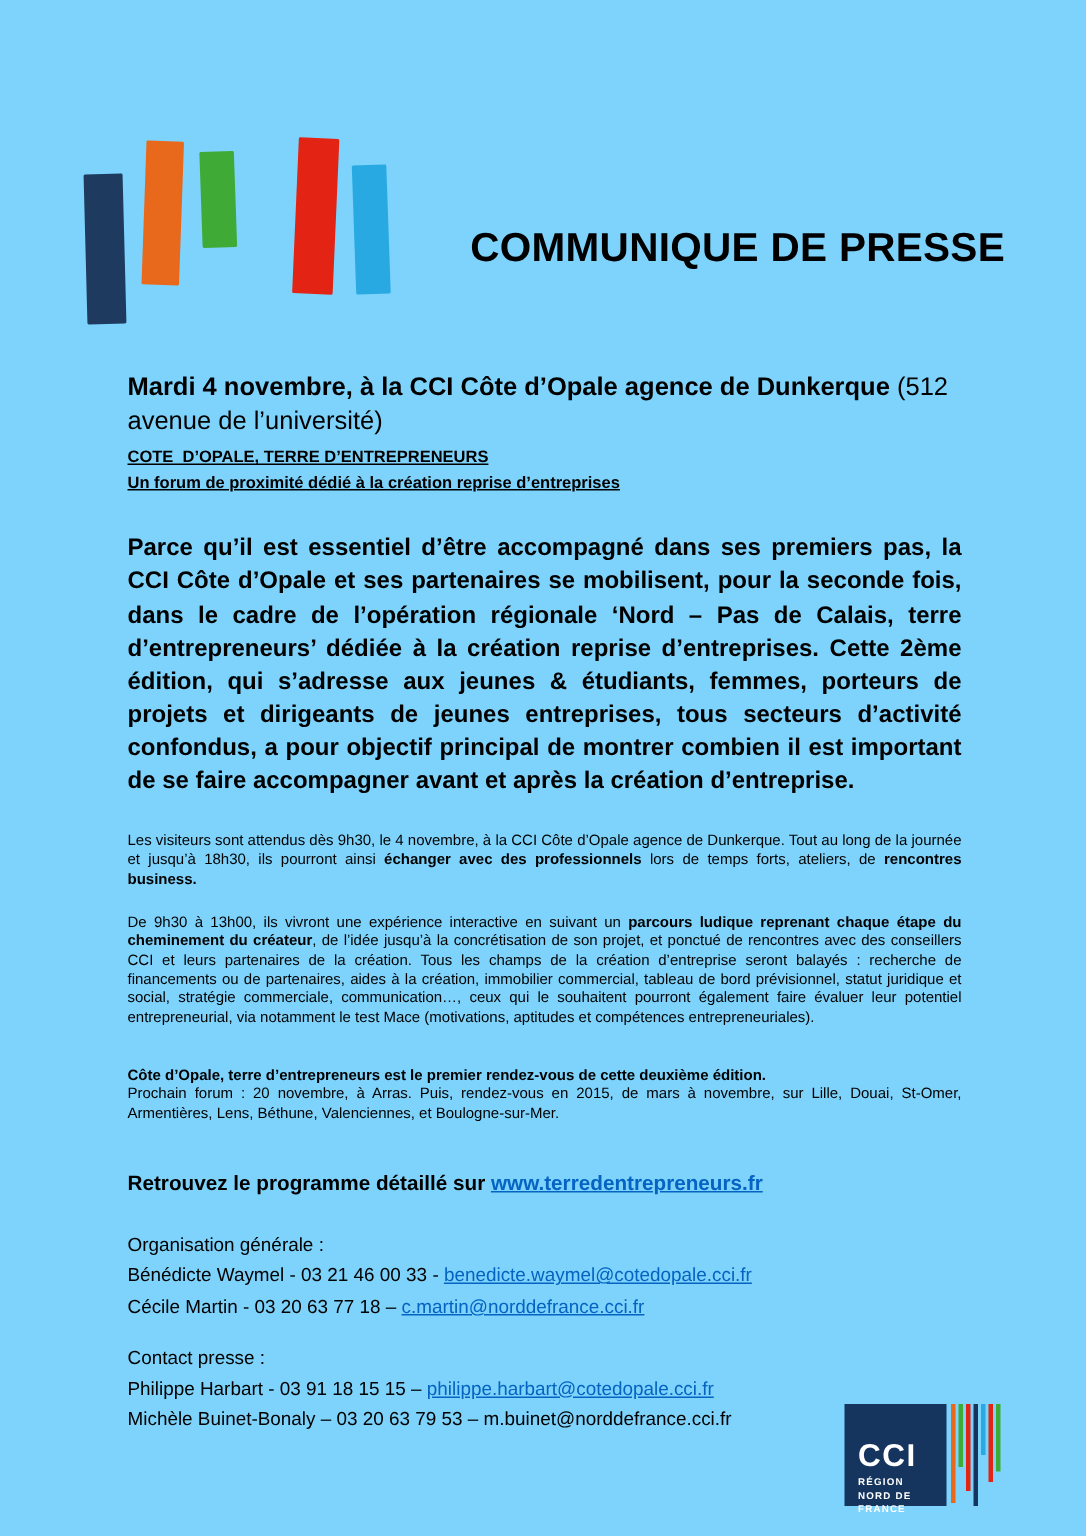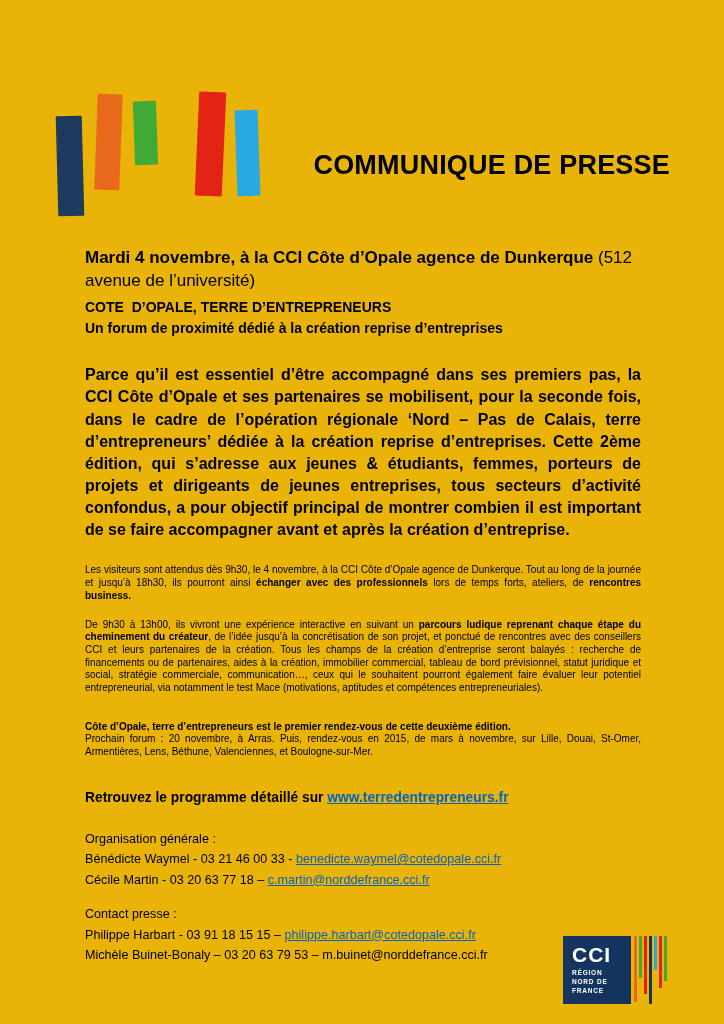--- a/index.html
+++ b/index.html
@@ -7,7 +7,7 @@
   .page {
     position:relative;
     width:724px; height:1024px;
-    background:#eab308;
+    background:#7dd3fc;
     color:#000;
     font-family:"Liberation Sans", sans-serif;
     overflow:hidden;

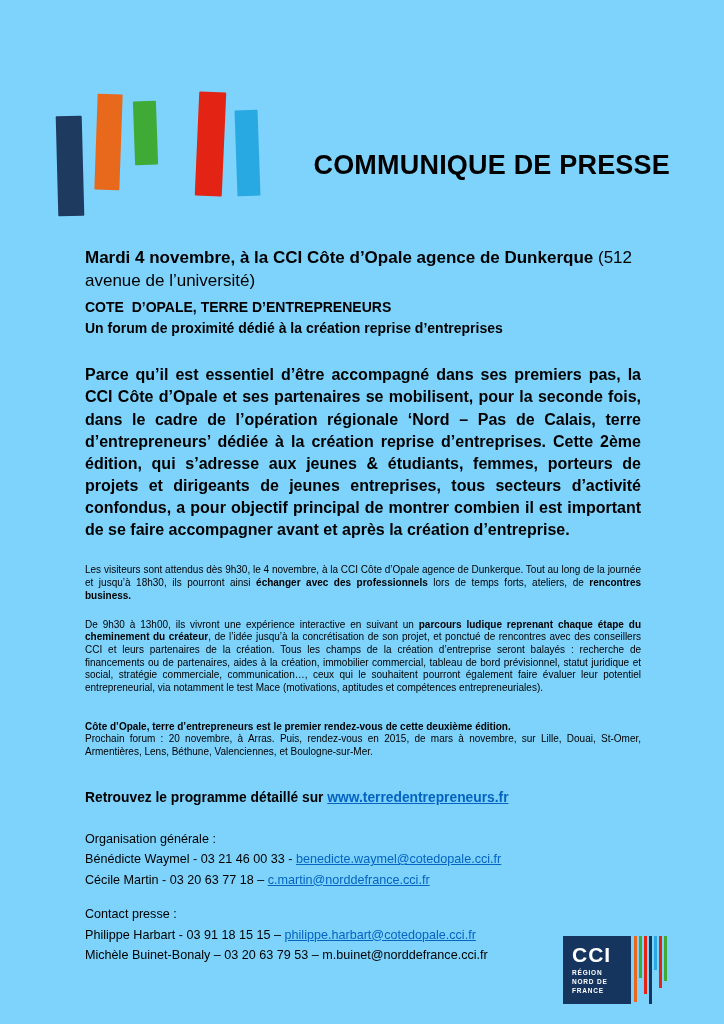--- a/index.html
+++ b/index.html
@@ -33,7 +33,7 @@
   .content { position:absolute; left:85px; top:246px; width:556px; }
 
   .intro { font-size:17px; line-height:1.36; }
-  .h2 { font-size:14px; font-weight:bold; line-height:1.5; white-space:pre-wrap; }
+  .h2 { font-size:11px; font-weight:bold; line-height:1.5; white-space:pre-wrap;text-decoration:underline; }
   .h2.first { margin-top:5px; }
 
   .lead {

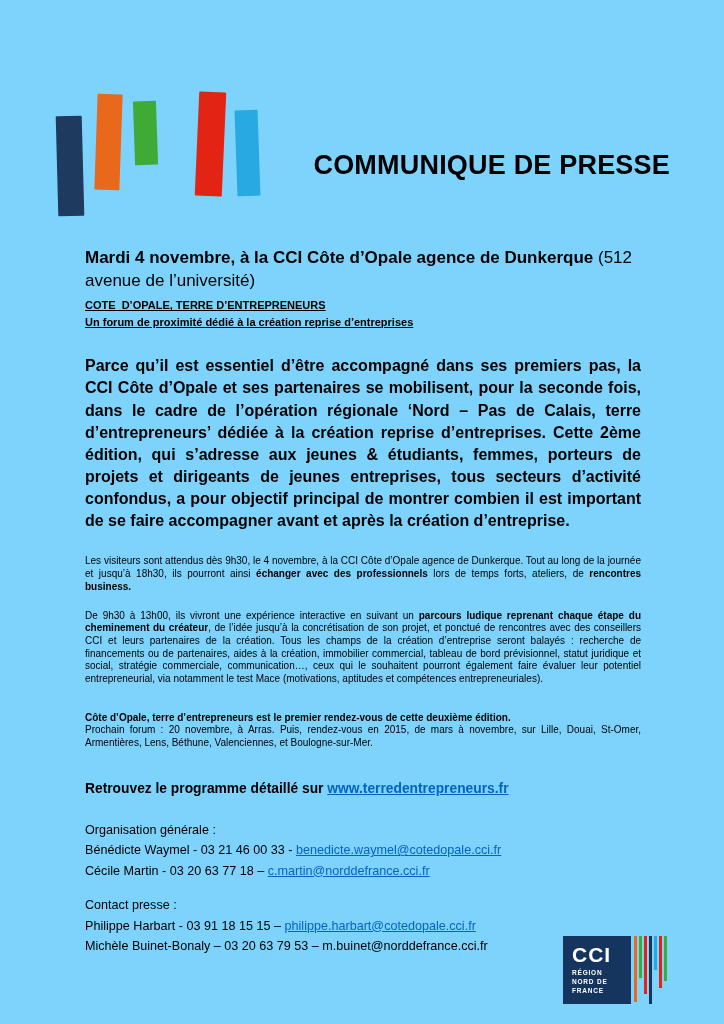--- a/index.html
+++ b/index.html
@@ -61,7 +61,7 @@
     width:68px; height:68px; background:#15355e;
     color:#fff; display:flex; flex-direction:column;
     align-items:flex-start; justify-content:flex-start;
-    padding:8px 0 0 9px;
+    padding:24px 0 0 9px;
   }
   .cci-text { font-size:21px; font-weight:bold; letter-spacing:1px; line-height:1; }
   .cci-sub { margin-top:4px; font-size:6.5px; font-weight:bold; letter-spacing:0.8px; line-height:1.35; }

